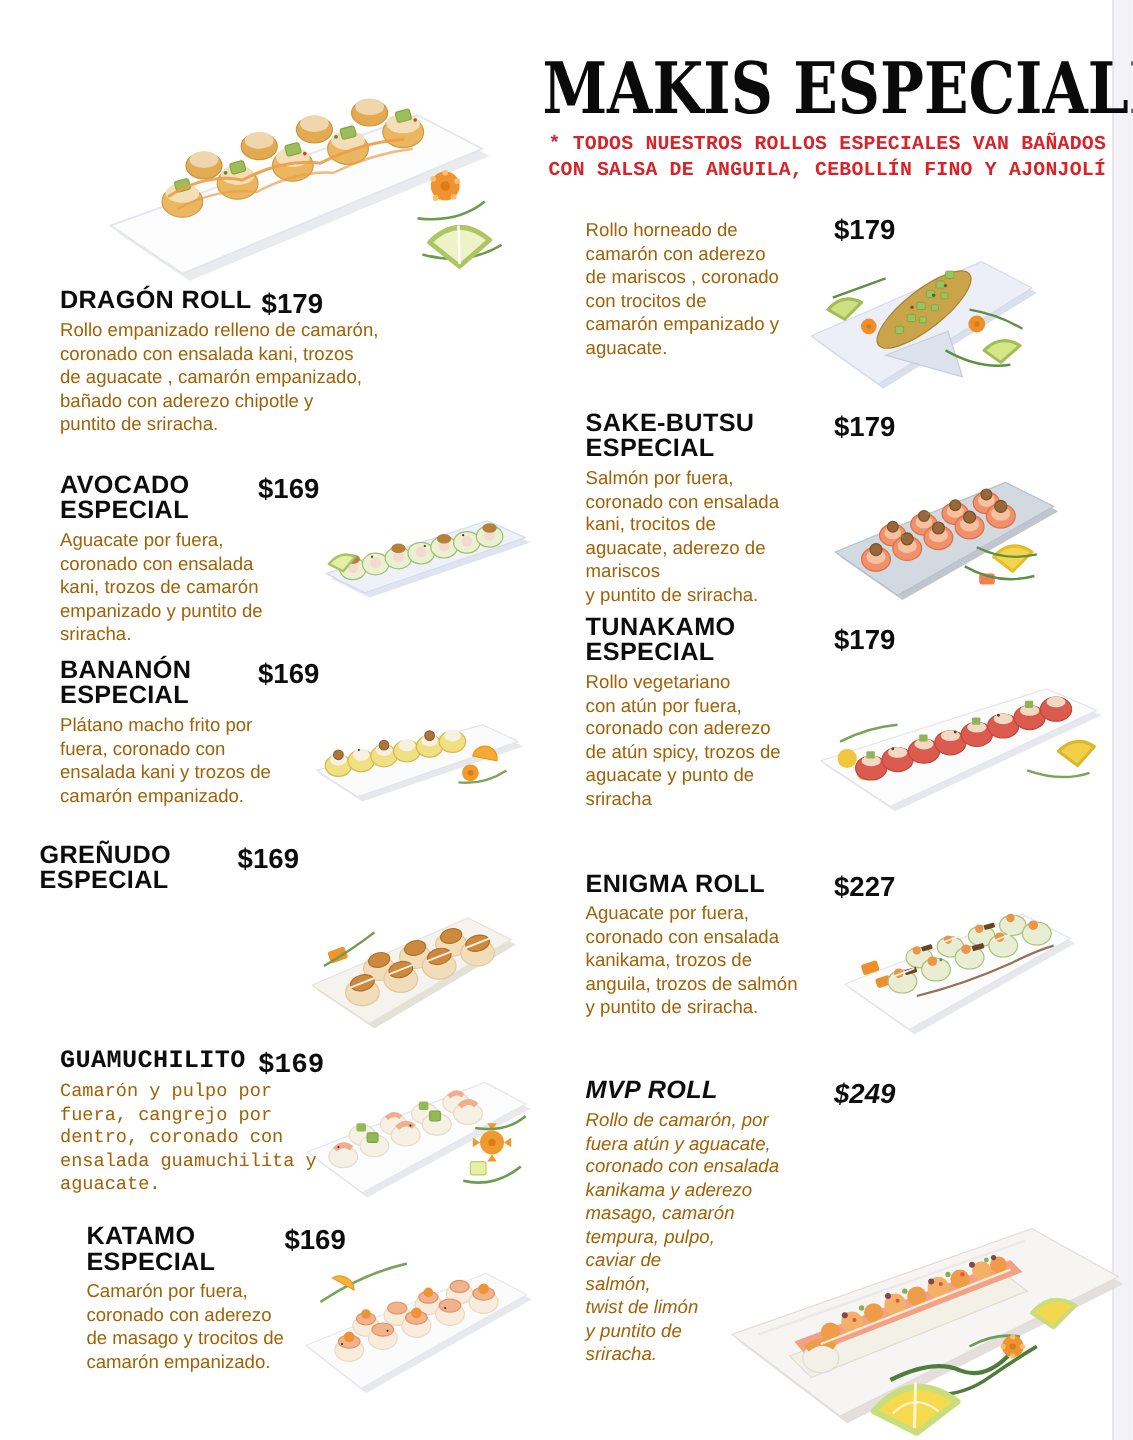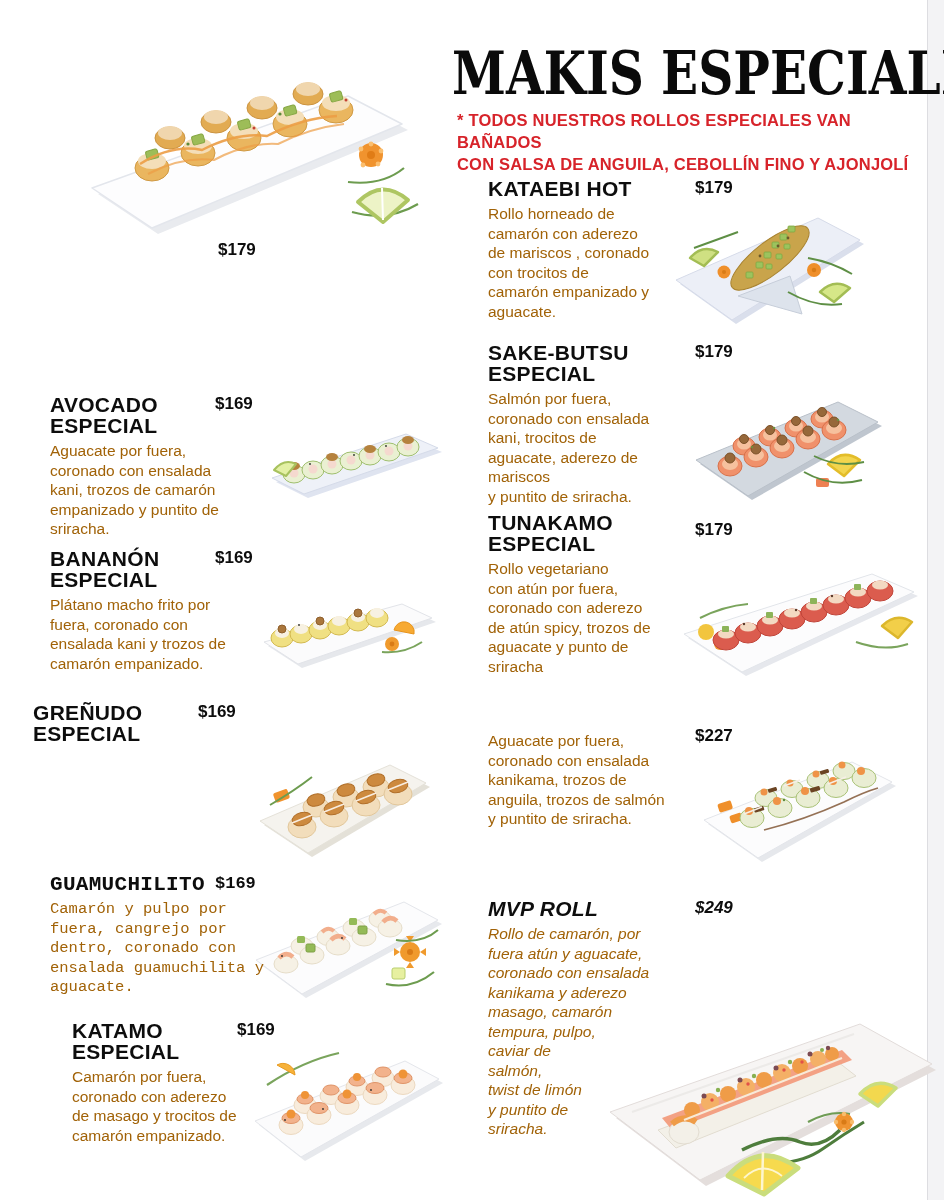--- a/index.html
+++ b/index.html
@@ -21,6 +21,7 @@
     position:absolute; left:457px; top:109px; width:478px;
     font-weight:bold; font-size:16.5px; line-height:22px; letter-spacing:0.2px;
     white-space:pre-line;
+    font-family:Liberation Mono, monospace;
   }
   .item { position:absolute; }
   .head-name {

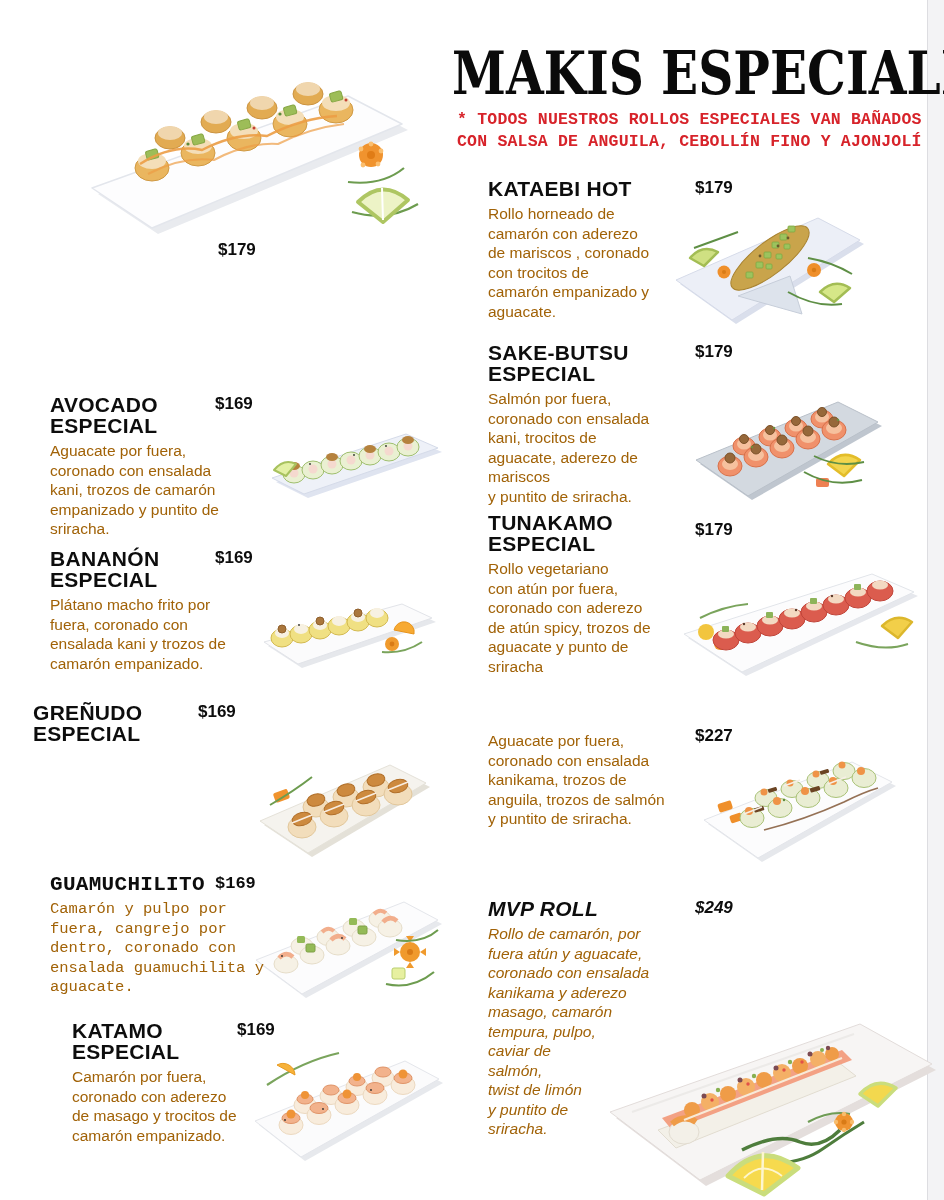--- a/index.html
+++ b/index.html
@@ -690,7 +690,6 @@
   </div>
 
   <div class="item item-right" style="left:488px;top:178px;width:240px;">
-    <h3 class="head-name">KATAEBI HOT</h3>
     <span class="price">$179</span>
     <p class="desc">Rollo horneado de
 camarón con aderezo

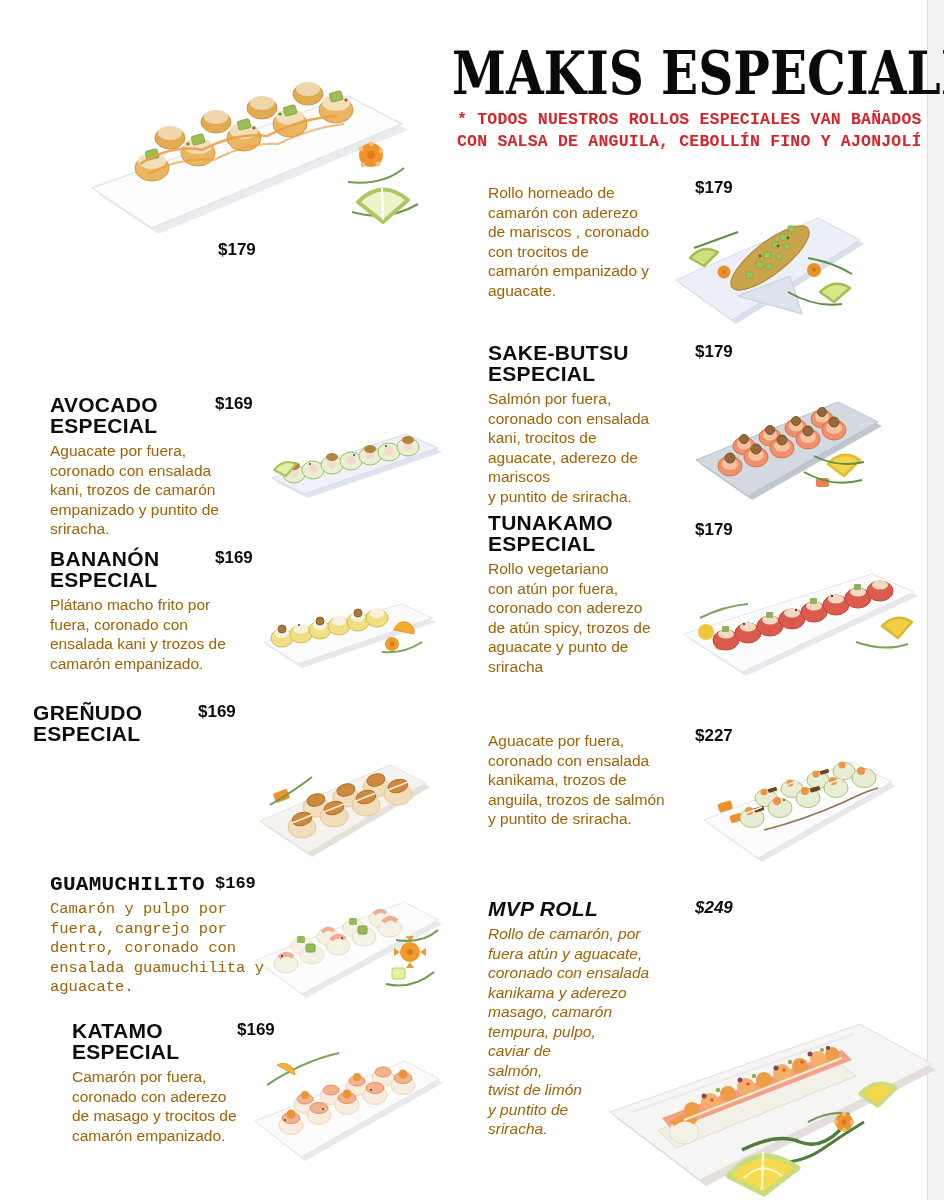--- a/index.html
+++ b/index.html
@@ -29,7 +29,7 @@
     color:#0d0d0d; white-space:pre-line; margin:0;
   }
   .price {
-    position:absolute; top:0; font-weight:bold; font-size:17px; color:#0d0d0d;
+    position:absolute; top:0; font-weight:bold; font-size:23px; color:#0d0d0d;
   }
   .item-left .price  { left:165px; }
   .item-right .price { left:207px; }

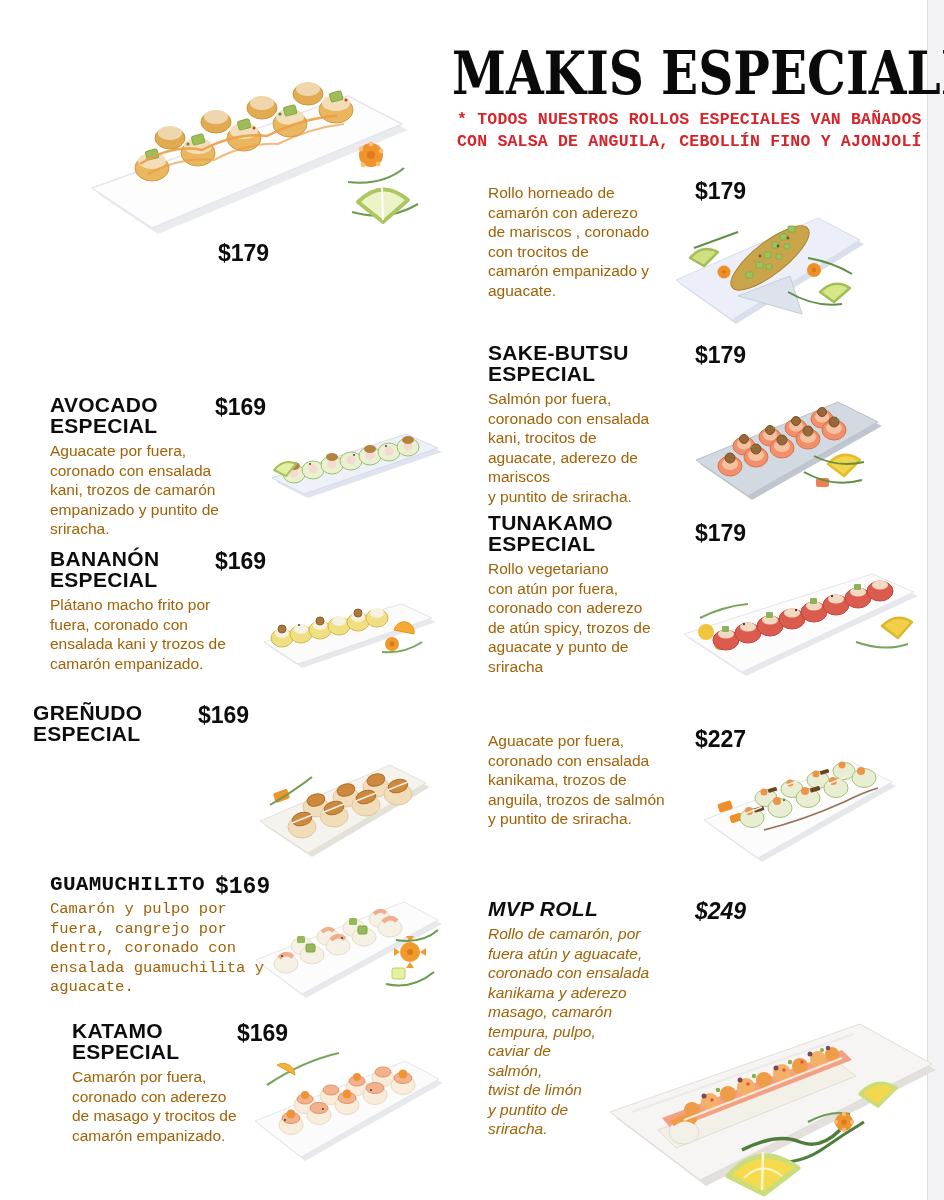--- a/index.html
+++ b/index.html
@@ -639,6 +639,7 @@
   </div>
 
   <div class="item item-left" style="left:50px;top:240px;width:400px;">
+    <h3 class="head-name">DRAGÓN ROLL</h3>
     <span class="price" style="left:168px;">$179</span>
   </div>
 

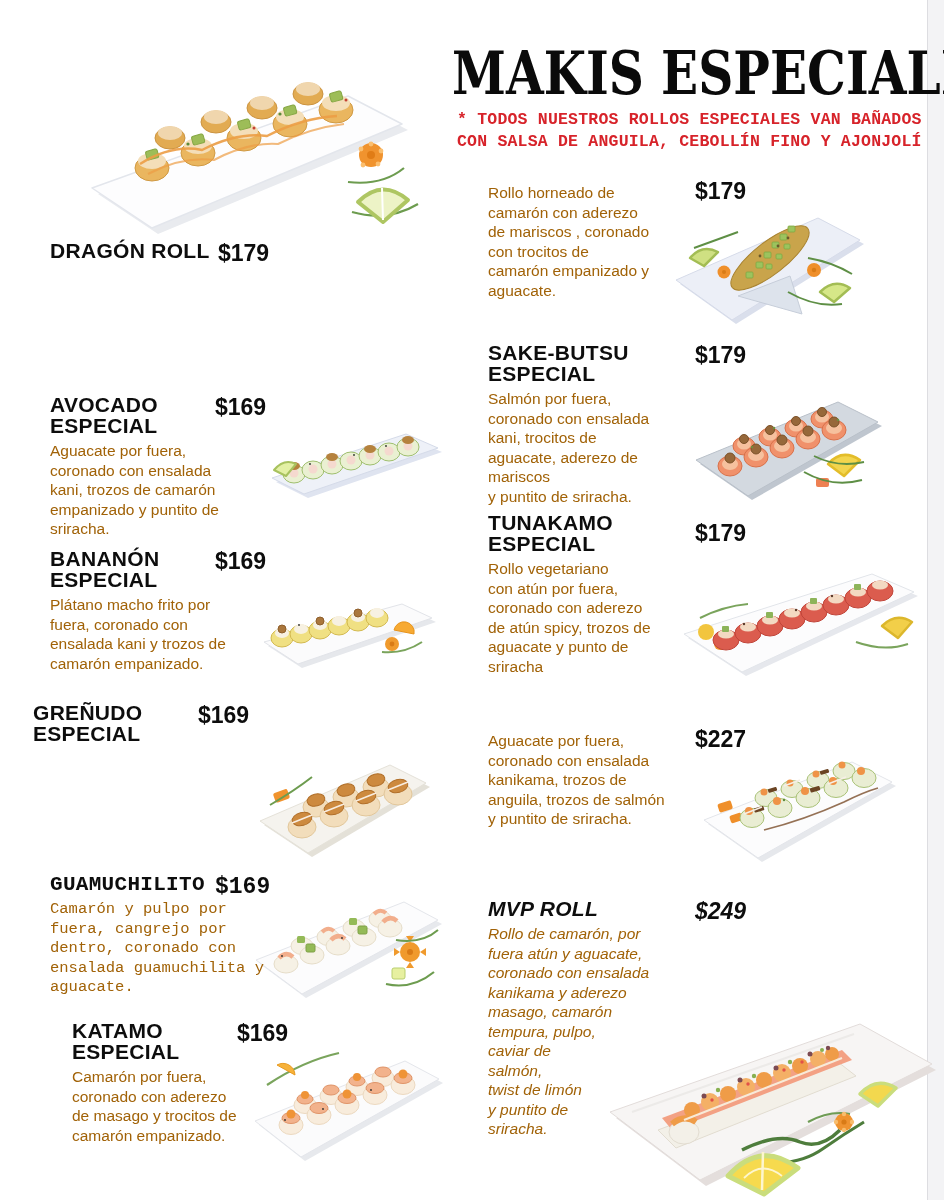--- a/index.html
+++ b/index.html
@@ -641,6 +641,11 @@
   <div class="item item-left" style="left:50px;top:240px;width:400px;">
     <h3 class="head-name">DRAGÓN ROLL</h3>
     <span class="price" style="left:168px;">$179</span>
+    <p class="desc">Rollo empanizado relleno de camarón,
+coronado con ensalada kani, trozos
+de aguacate , camarón empanizado,
+bañado con aderezo chipotle y
+puntito de sriracha.</p>
   </div>
 
   <div class="item item-left" style="left:50px;top:394px;width:230px;">

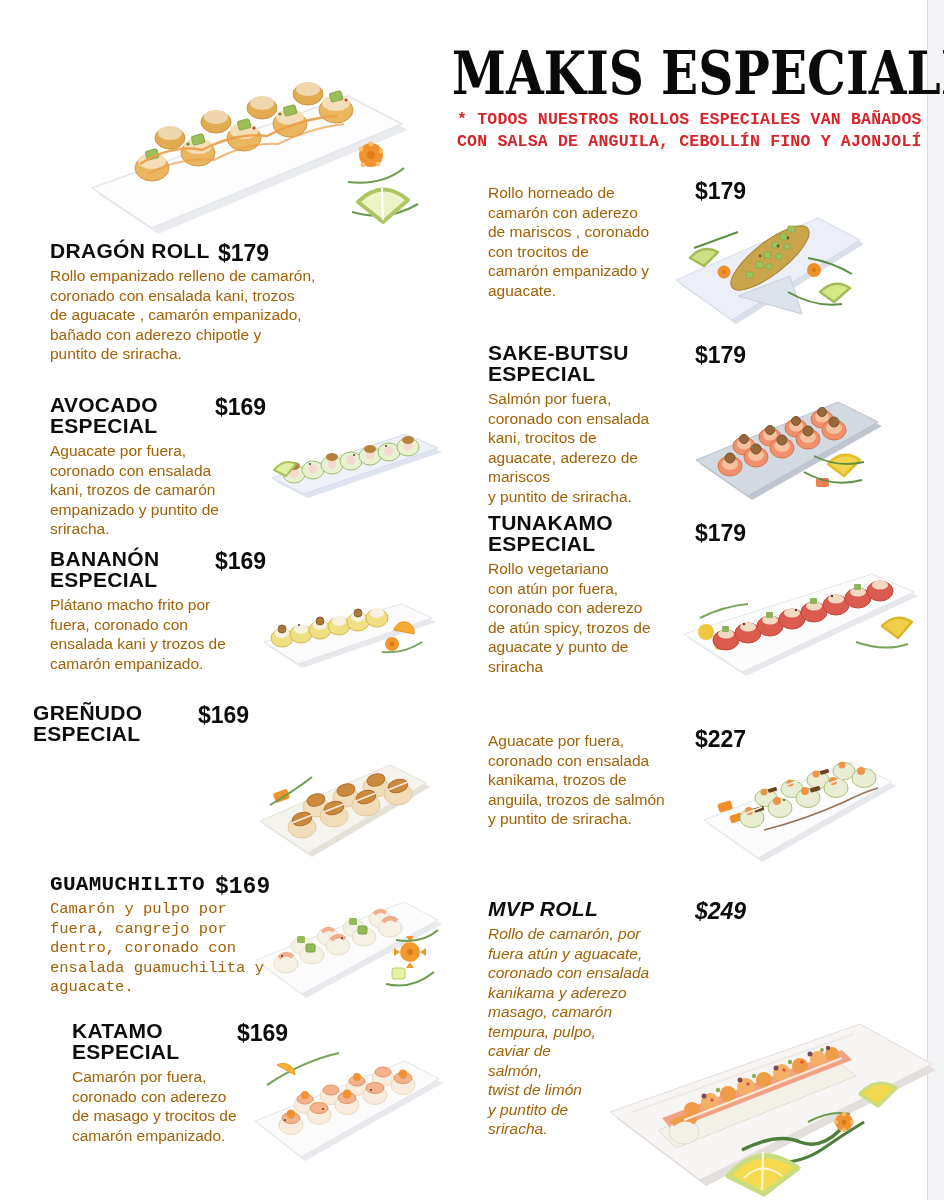--- a/index.html
+++ b/index.html
@@ -730,6 +730,7 @@
   </div>
 
   <div class="item item-right" style="left:488px;top:726px;width:240px;">
+    <h3 class="head-name">ENIGMA ROLL</h3>
     <span class="price">$227</span>
     <p class="desc">Aguacate por fuera,
 coronado con ensalada

